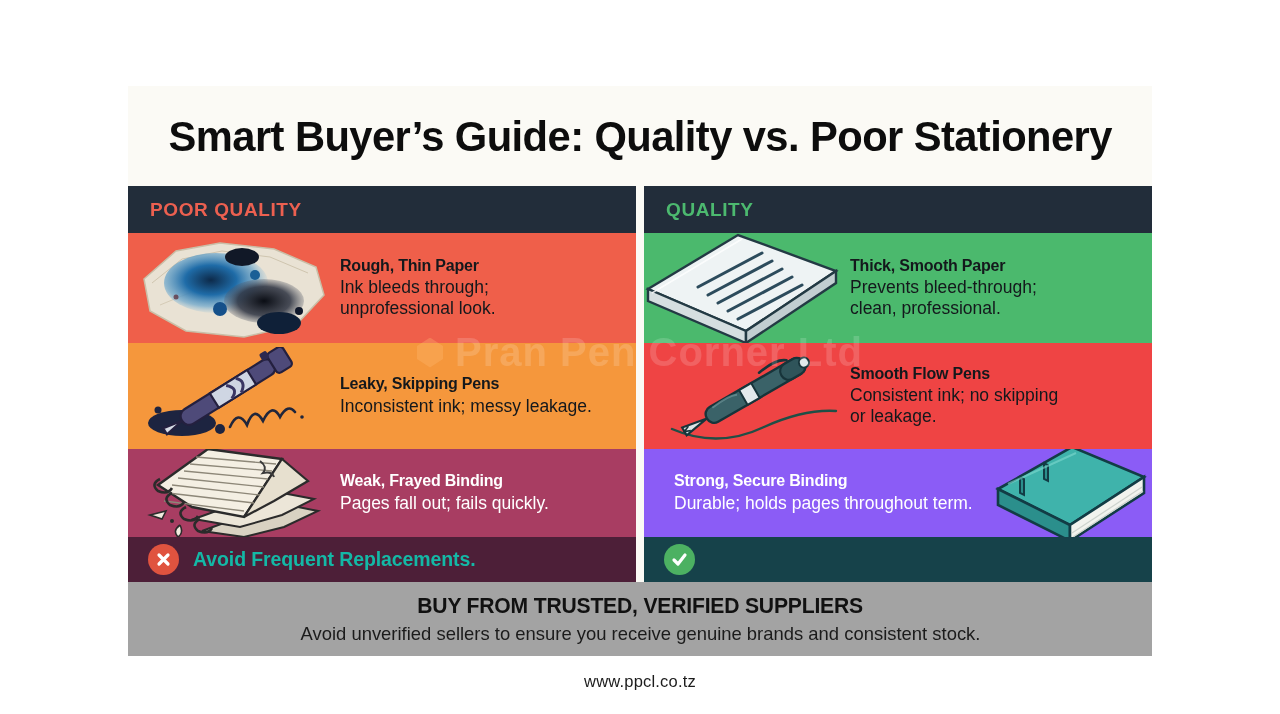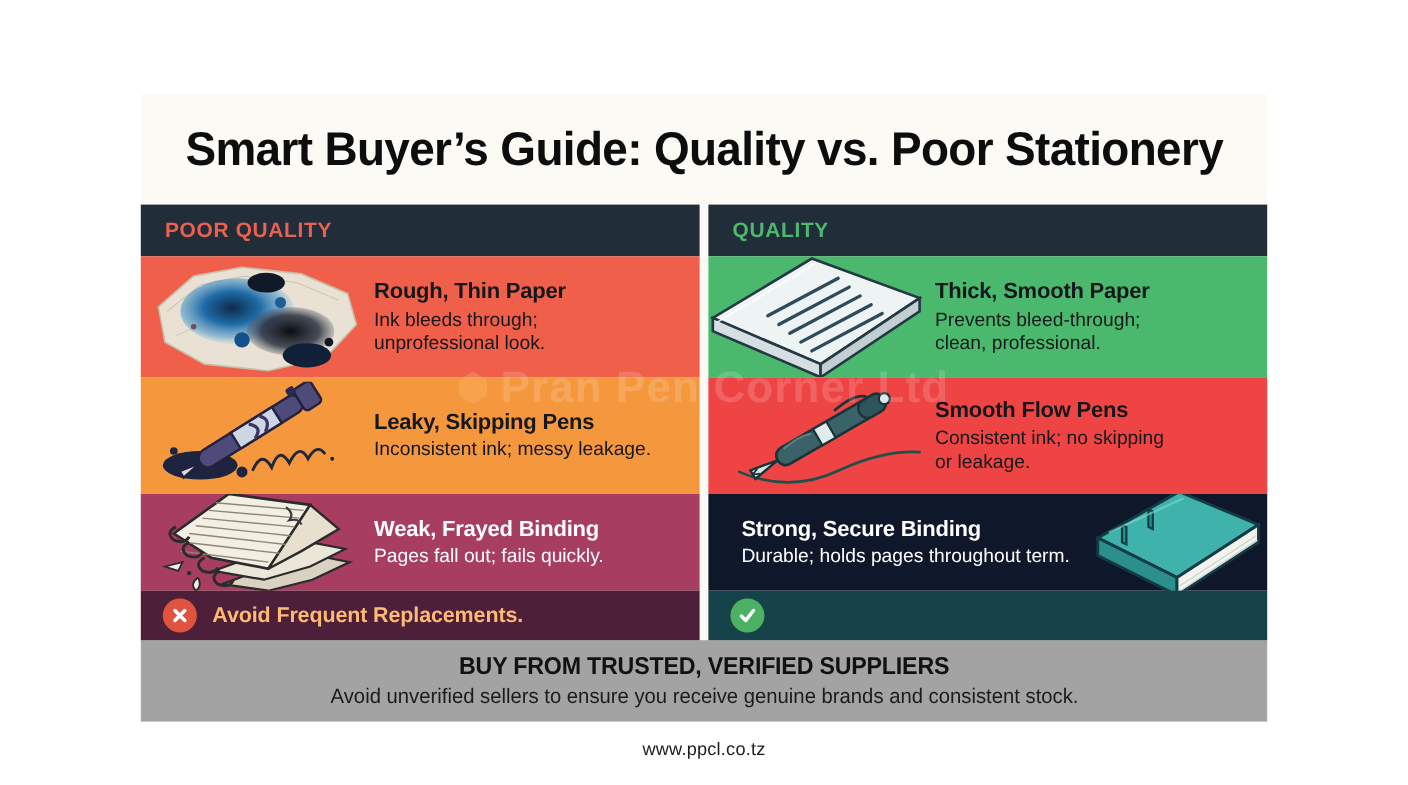--- a/index.html
+++ b/index.html
@@ -87,7 +87,7 @@
     z-index: 4;
   }
   .row-title {
-    font-size: 20px;
+    font-size: 16px;
     font-weight: bold;
     line-height: 1.12;
     letter-spacing: -0.2px;

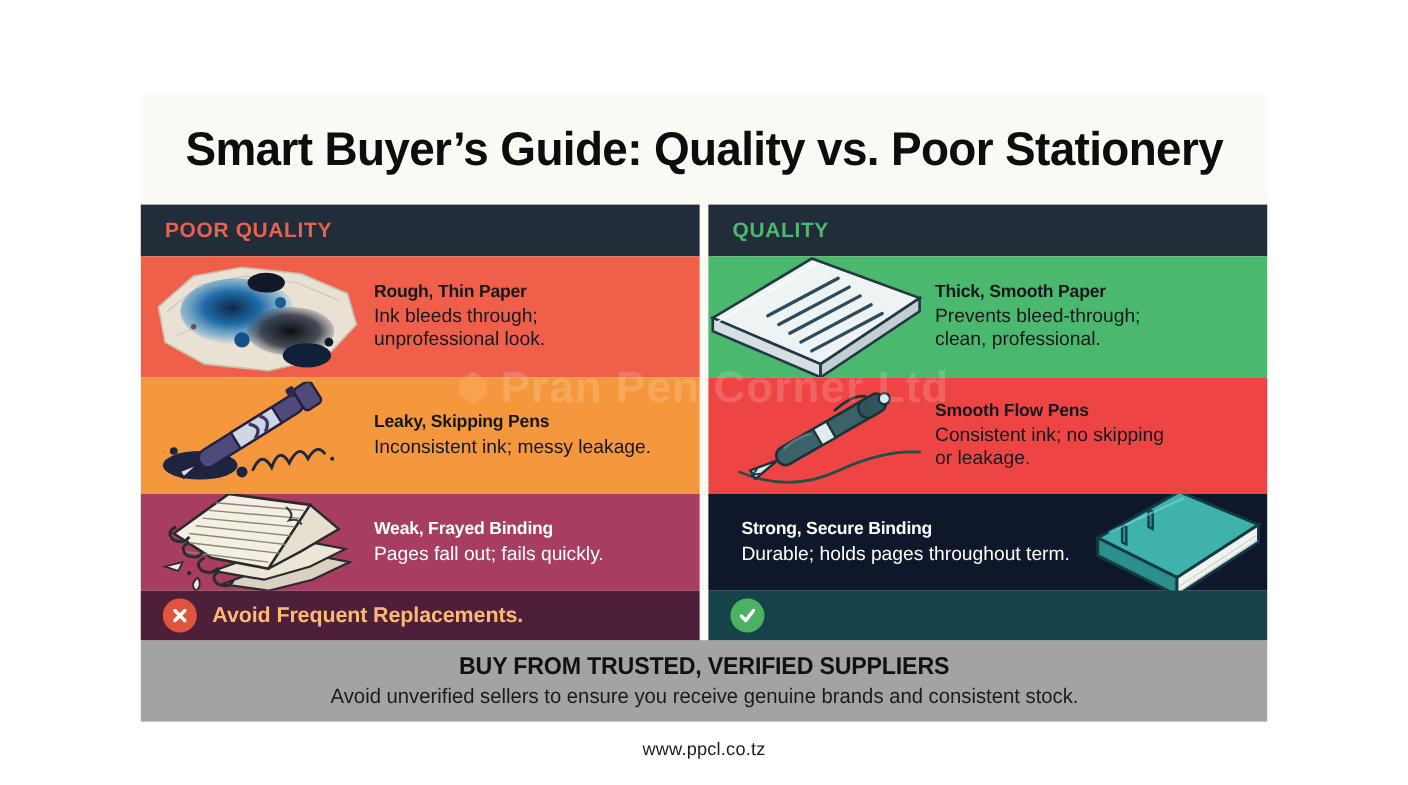--- a/index.html
+++ b/index.html
@@ -368,7 +368,7 @@
         </div>
       </div>
 
-      <div class="row r3 light-text" style="background:#0f172a;">
+      <div class="row r3 light-text" style="background:#8b5cf6;">
         <div class="art" style="right:-6px; top:-6px; width:190px; height:100px;">
           <svg width="190" height="100" viewBox="0 0 190 100">
             <path d="M30 46 L104 4 L176 34 L102 82 Z" fill="#3fb3ab" stroke="#123c45" stroke-width="2.6"></path>

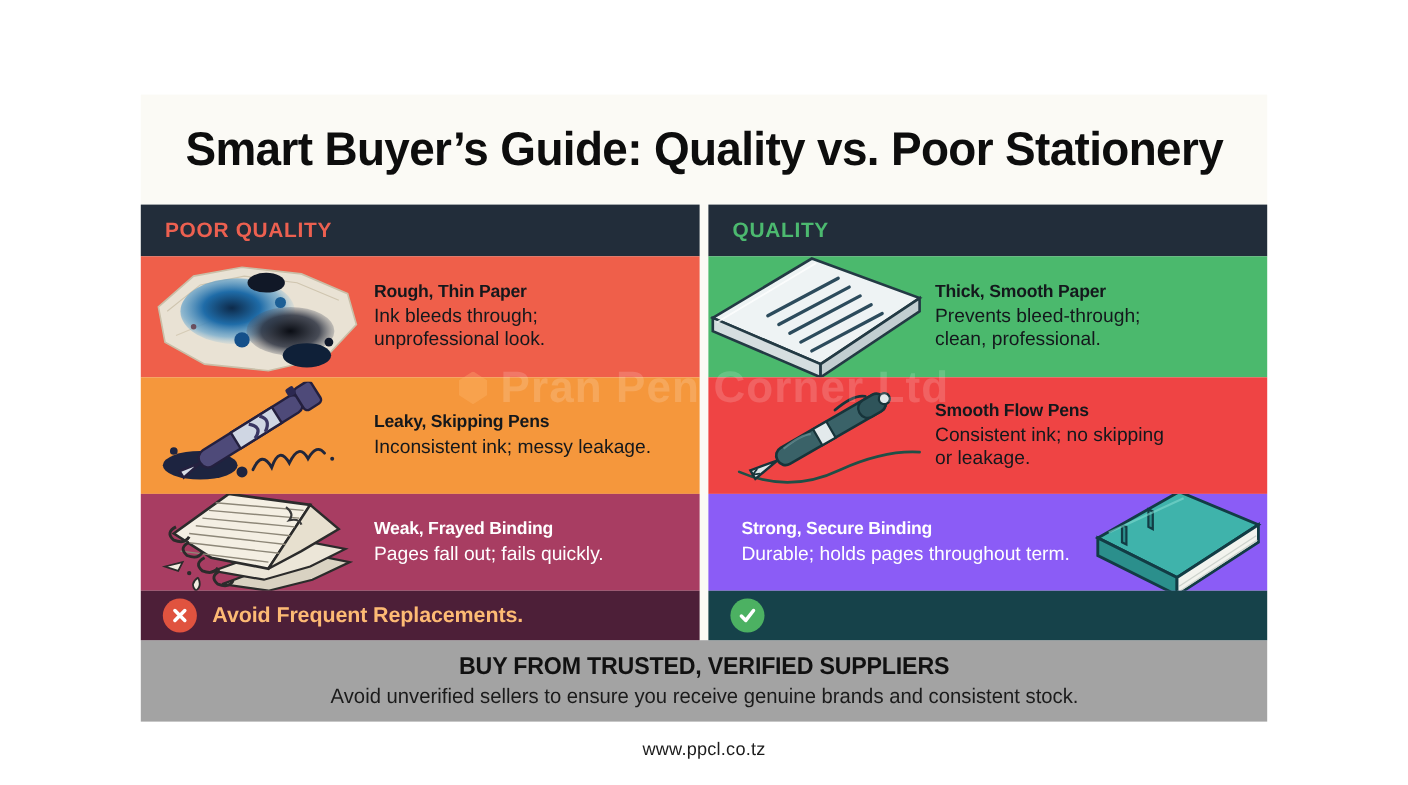--- a/index.html
+++ b/index.html
@@ -124,7 +124,7 @@
   .footer-label {
     font-size: 19.5px;
     font-weight: bold;
-    color: #fdba74;
+    color: #14b8a6;
     letter-spacing: -0.1px;
   }
 

